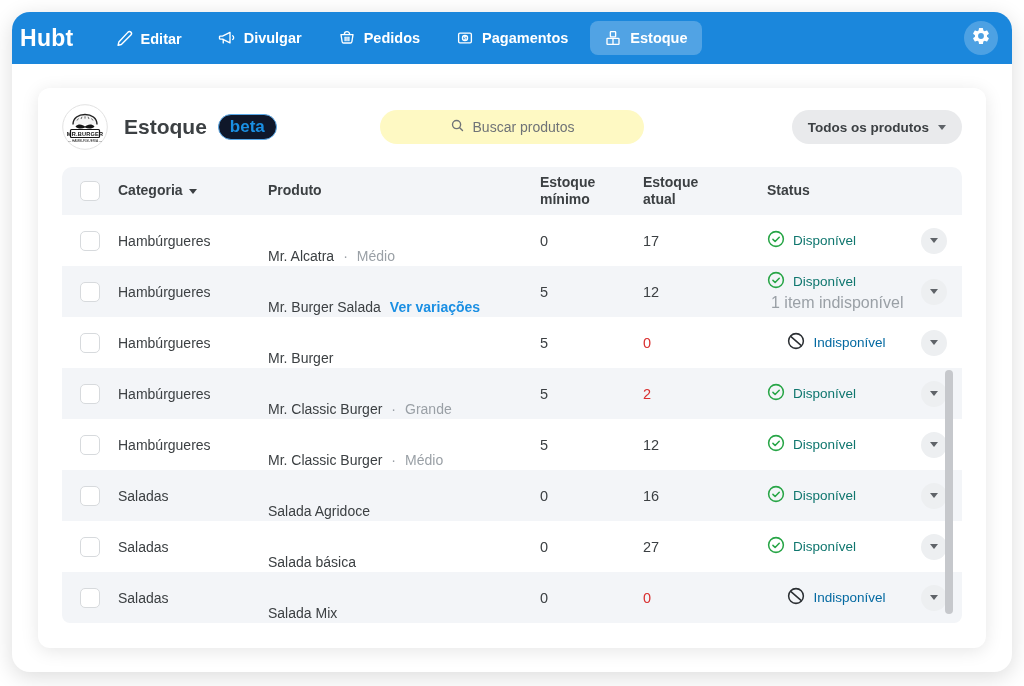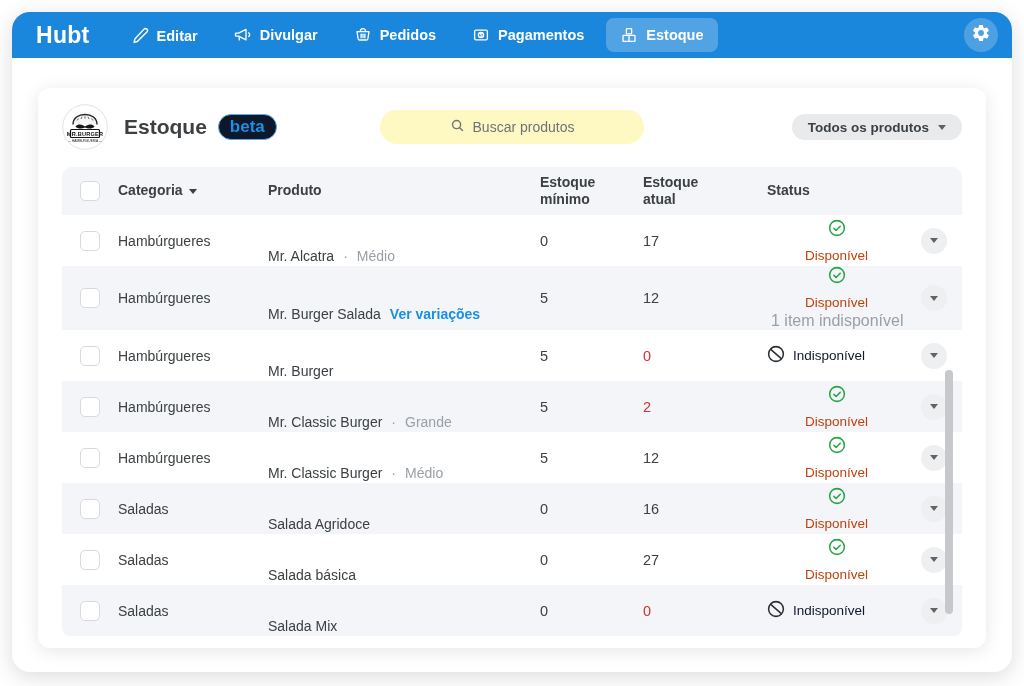--- a/index.html
+++ b/index.html
@@ -10,8 +10,8 @@
     background:#ffffff; border-radius:18px; box-shadow:0 5px 22px rgba(0,0,0,.14); }
 
   
-  .topbar { height:46px; background:#1b87dc; border-radius:18px 18px 0 0;
-    display:flex; align-items:center; padding:0 14px 0 24px; }
+  .topbar { height:52px; background:#1b87dc; border-radius:18px 18px 0 0;
+    display:flex; align-items:center; padding:0 14px 0 8px; }
   .logo { color:#fff; font-size:23px; font-weight:800; letter-spacing:.3px; margin-right:28px; }
   .nav { display:flex; align-items:flex-end; gap:8px; }
   .nav-item { display:flex; align-items:center; gap:8px; color:#fff; font-size:14.5px;

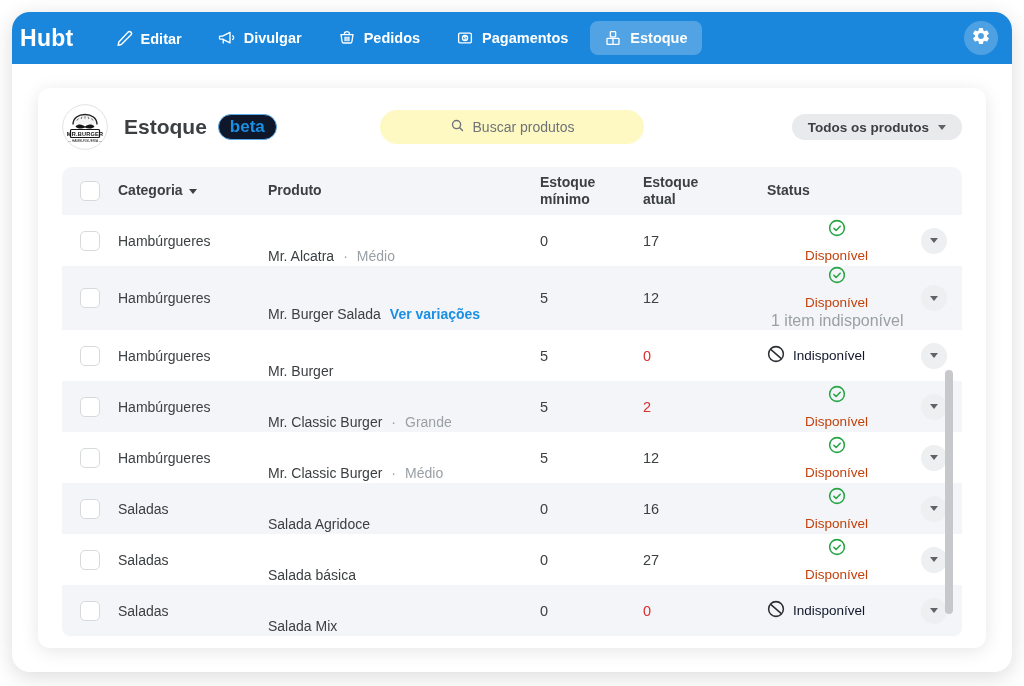--- a/index.html
+++ b/index.html
@@ -34,7 +34,7 @@
   .search-pill { position:absolute; left:50%; transform:translateX(-50%); width:264px; height:34px;
     background:#fef9c3; border-radius:17px; display:flex; align-items:center; justify-content:center;
     gap:8px; color:#6f7377; font-size:14px; cursor:text; }
-  .filter-pill { margin-left:auto; height:26px; background:#e9eaec; border-radius:17px;
+  .filter-pill { margin-left:auto; height:34px; background:#e9eaec; border-radius:17px;
     display:flex; align-items:center; gap:9px; padding:0 16px; font-size:13.5px; font-weight:600;
     color:#3c4043; cursor:pointer; white-space:nowrap; }
 

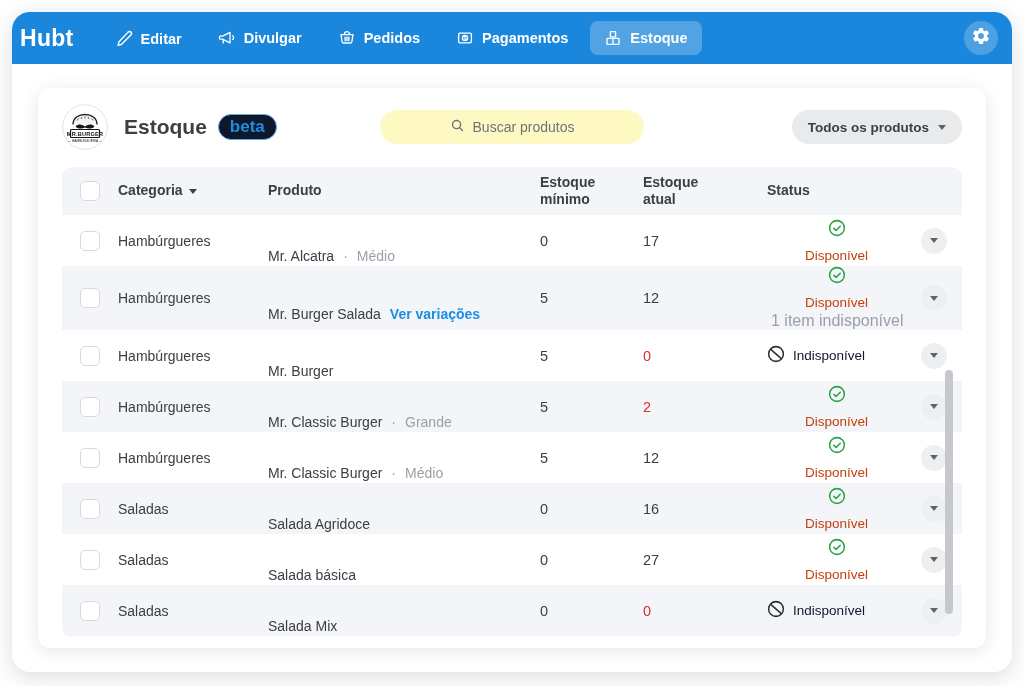--- a/index.html
+++ b/index.html
@@ -57,7 +57,7 @@
   .num.low { color:#d92f2f; }
   .status-cell { padding-left:14px; }
   .status-line { display:flex; align-items:center; gap:8px; font-size:13.5px; font-weight:500; }
-  .status-line.available { color:#c2410c;flex-direction:column; }
+  .status-line.available { color:#0f766e; }
   .status-line.unavailable { color:#0f172a; }
   .status-sub { font-size:16px; color:#9aa0a6; margin-top:2px; margin-left:4px; }
   .action-btn { width:26px; height:26px; border-radius:50%; background:#edeff1;

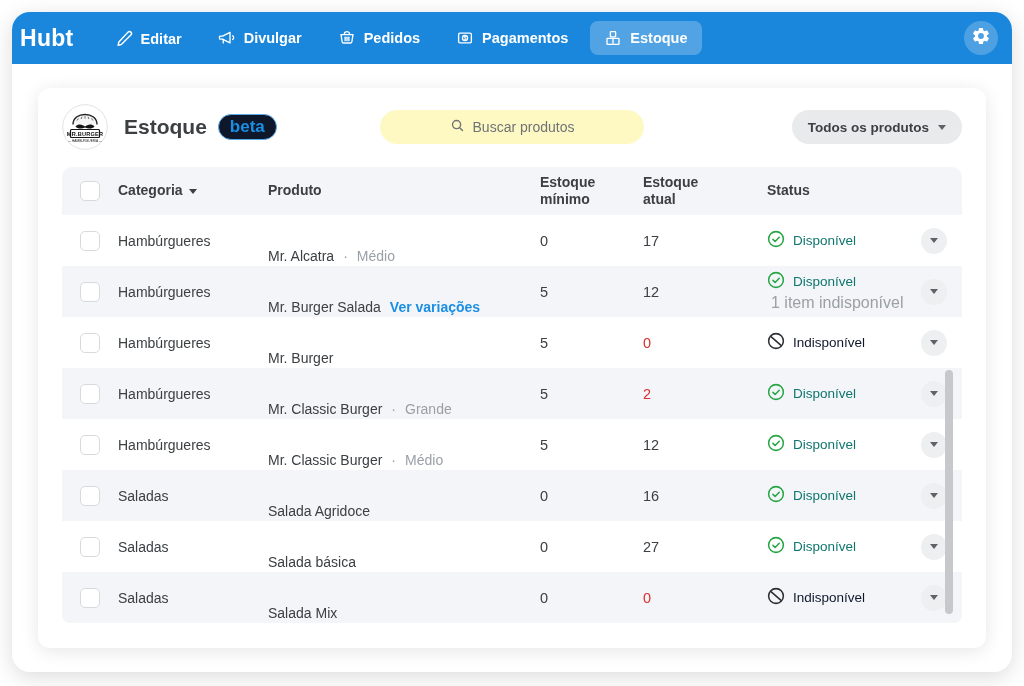--- a/index.html
+++ b/index.html
@@ -58,7 +58,7 @@
   .status-cell { padding-left:14px; }
   .status-line { display:flex; align-items:center; gap:8px; font-size:13.5px; font-weight:500; }
   .status-line.available { color:#0f766e; }
-  .status-line.unavailable { color:#0f172a; }
+  .status-line.unavailable { color:#0369a1;justify-content:center; }
   .status-sub { font-size:16px; color:#9aa0a6; margin-top:2px; margin-left:4px; }
   .action-btn { width:26px; height:26px; border-radius:50%; background:#edeff1;
     display:flex; align-items:center; justify-content:center; margin:0 auto; cursor:pointer; }

